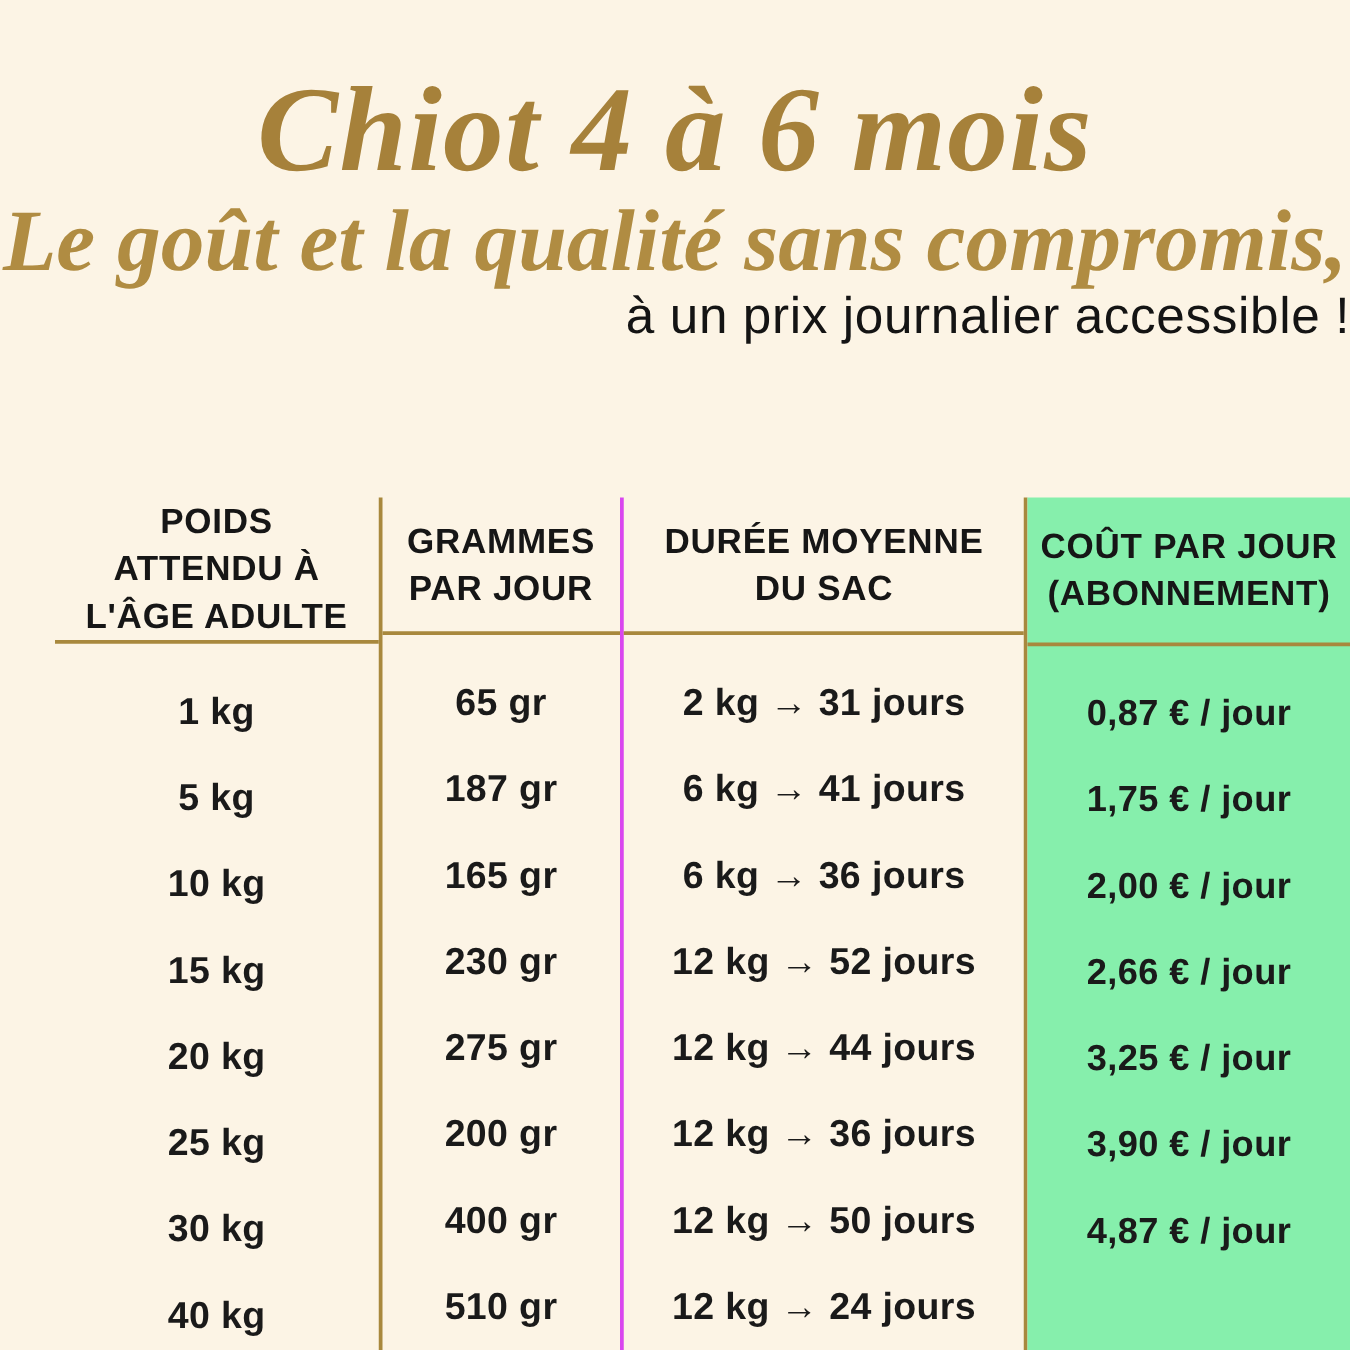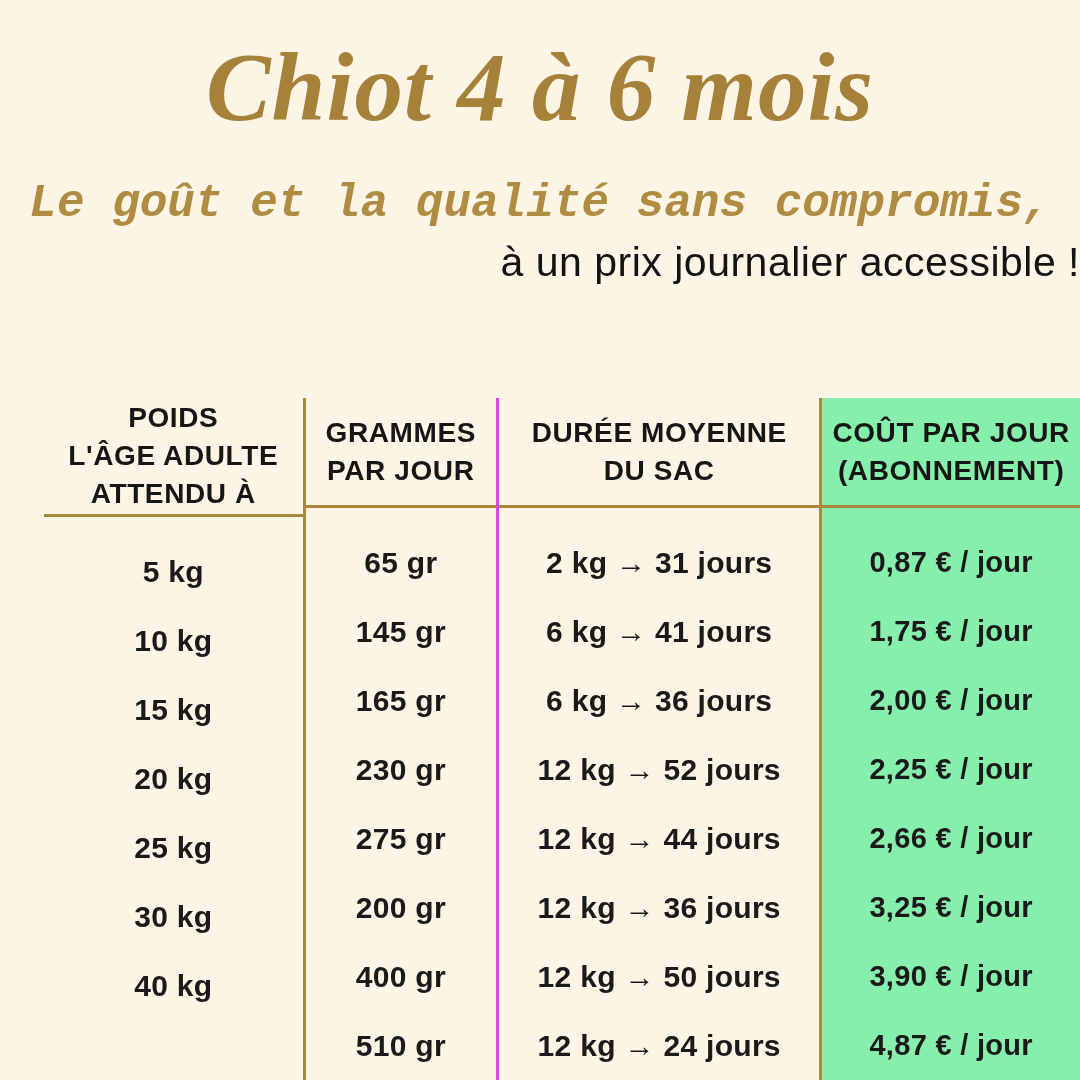--- a/index.html
+++ b/index.html
@@ -14,7 +14,7 @@
   .hero{
     height:398px;
     box-sizing:border-box;
-    padding-top:32px;
+    padding-top:48px;
     text-align:center;
   }
   .title{

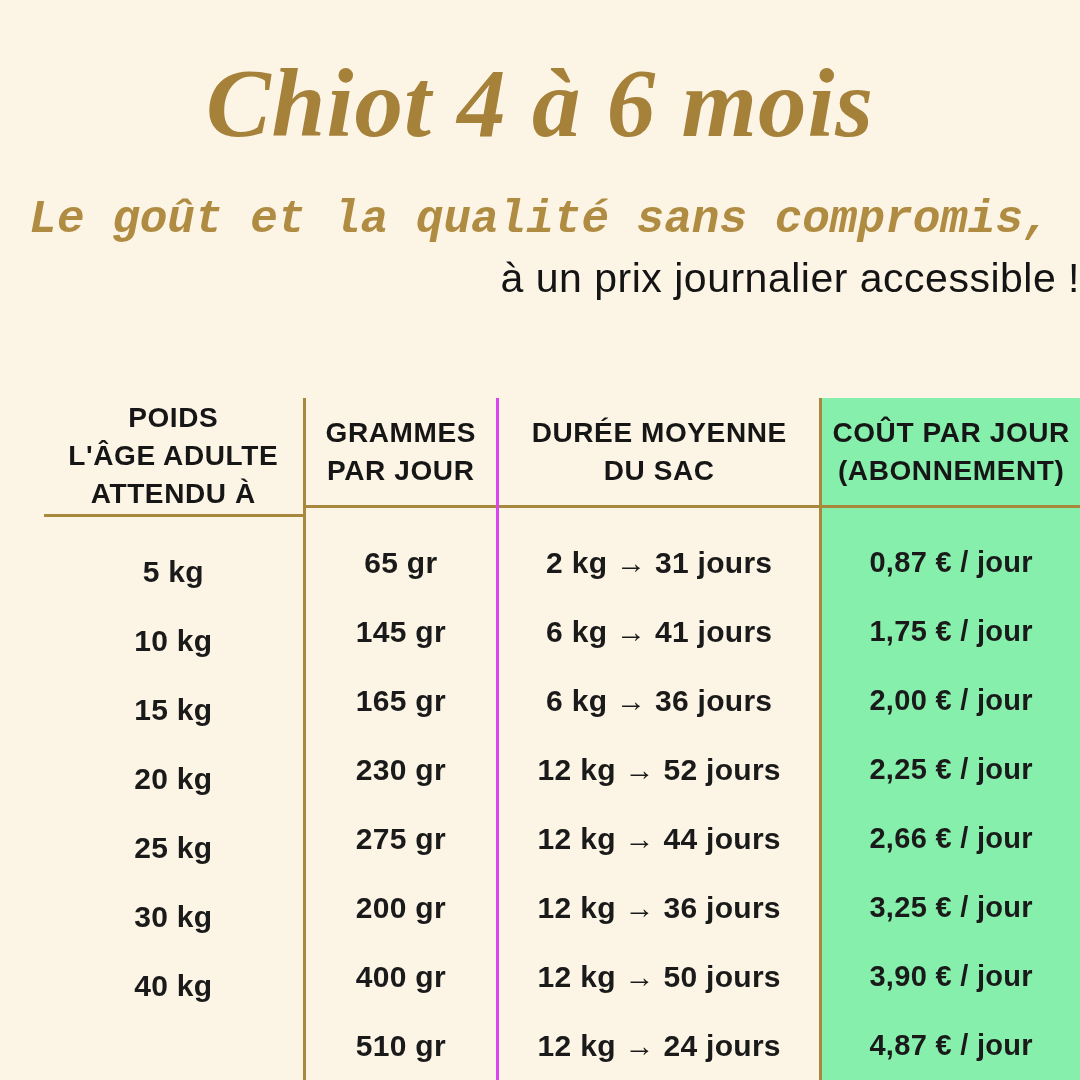--- a/index.html
+++ b/index.html
@@ -27,11 +27,11 @@
     letter-spacing:1px;
   }
   .sub-gold{
-    margin-top:30px;
-    font-family:Liberation Mono, monospace;
+    margin-top:4px;
+    font-family:Liberation Serif, serif;
     font-style:italic;
     font-weight:700;
-    font-size:46px;
+    font-size:70px;
     line-height:60px;
     color:#B08C42;
   }

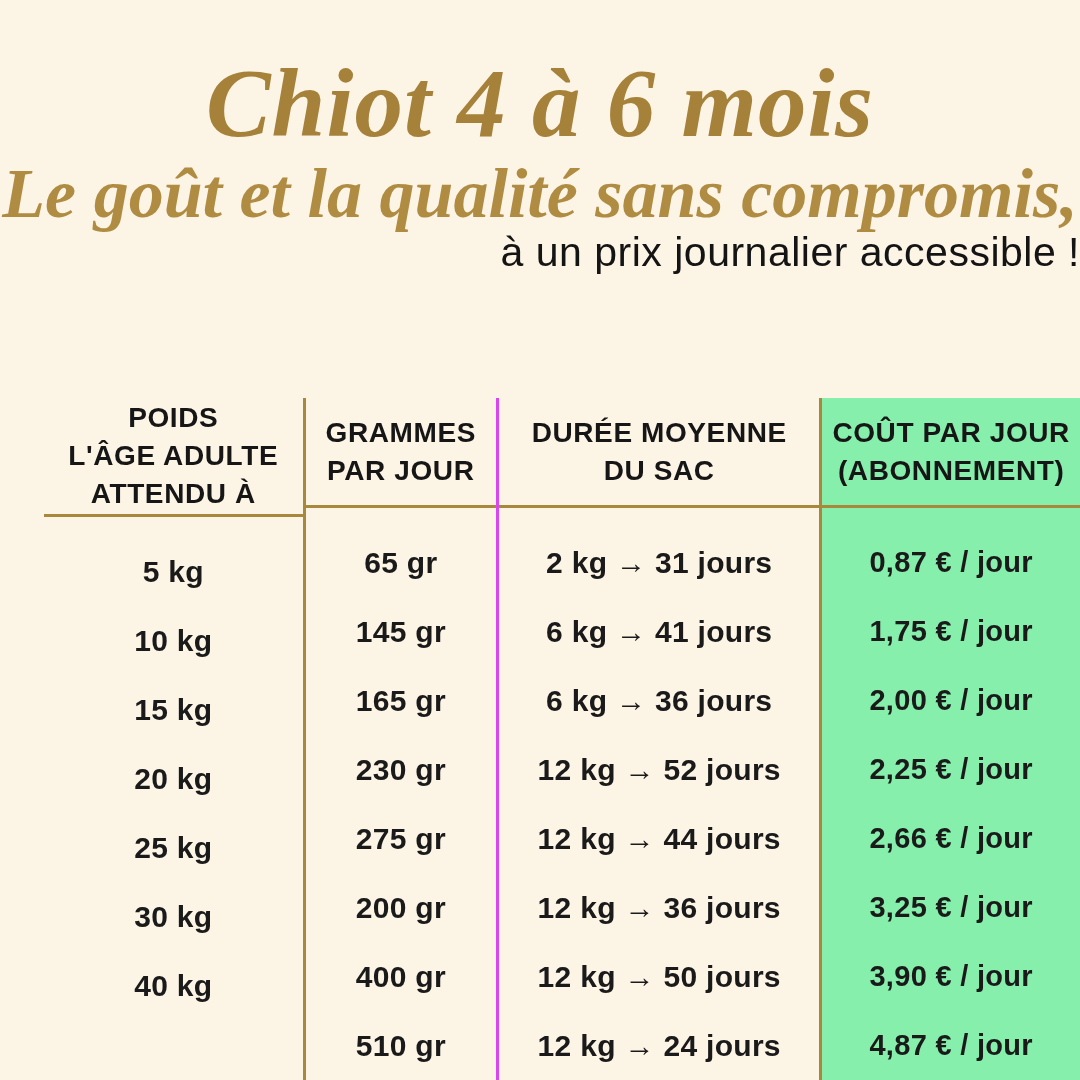--- a/index.html
+++ b/index.html
@@ -108,8 +108,8 @@
     <div class="col col-poids">
       <div class="th">
         <span>POIDS</span>
+        <span>ATTENDU À</span>
         <span>L'ÂGE ADULTE</span>
-        <span>ATTENDU À</span>
       </div>
       <div class="cells">
         <div class="cell">5 kg</div>

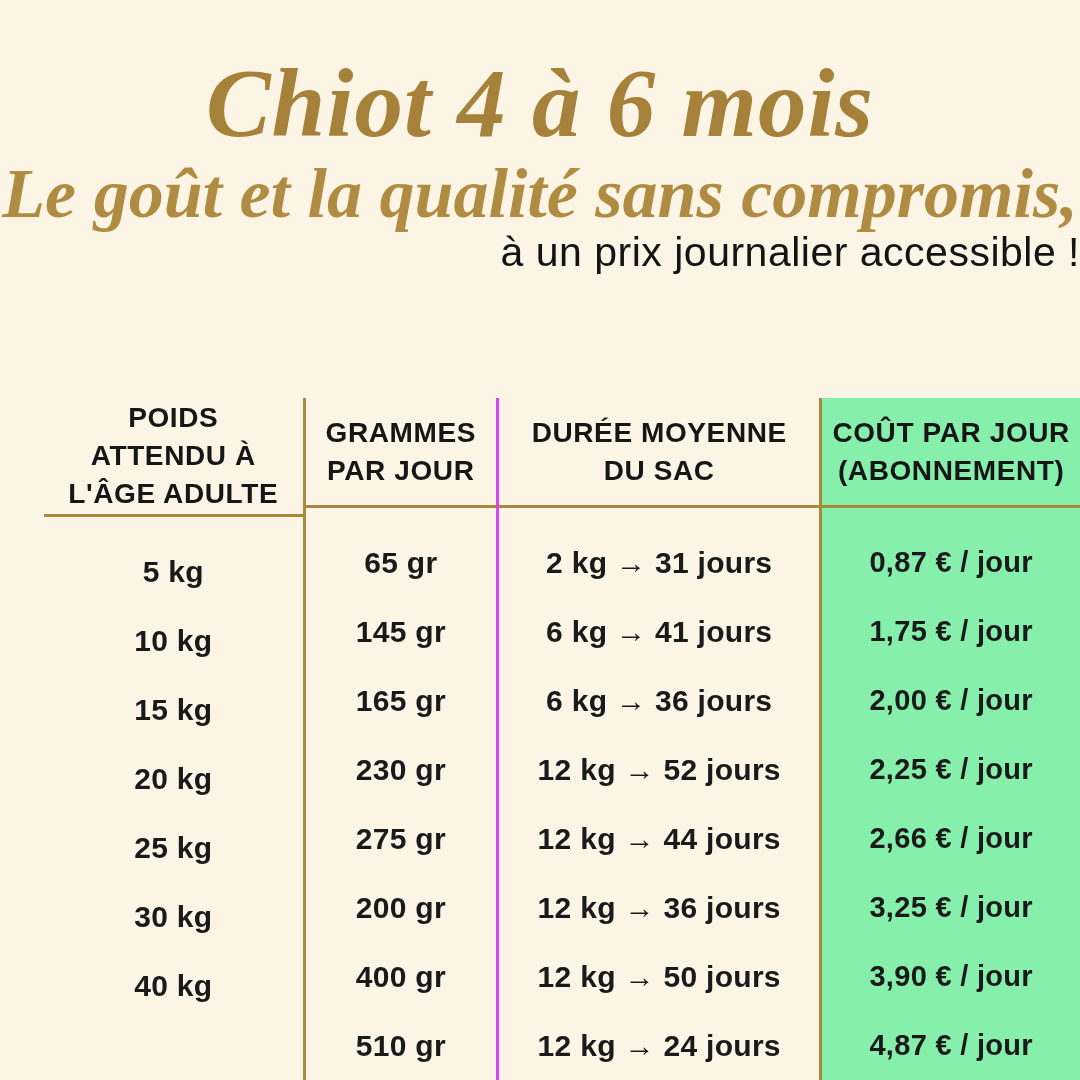--- a/index.html
+++ b/index.html
@@ -112,6 +112,7 @@
         <span>L'ÂGE ADULTE</span>
       </div>
       <div class="cells">
+        <div class="cell">1 kg</div>
         <div class="cell">5 kg</div>
         <div class="cell">10 kg</div>
         <div class="cell">15 kg</div>

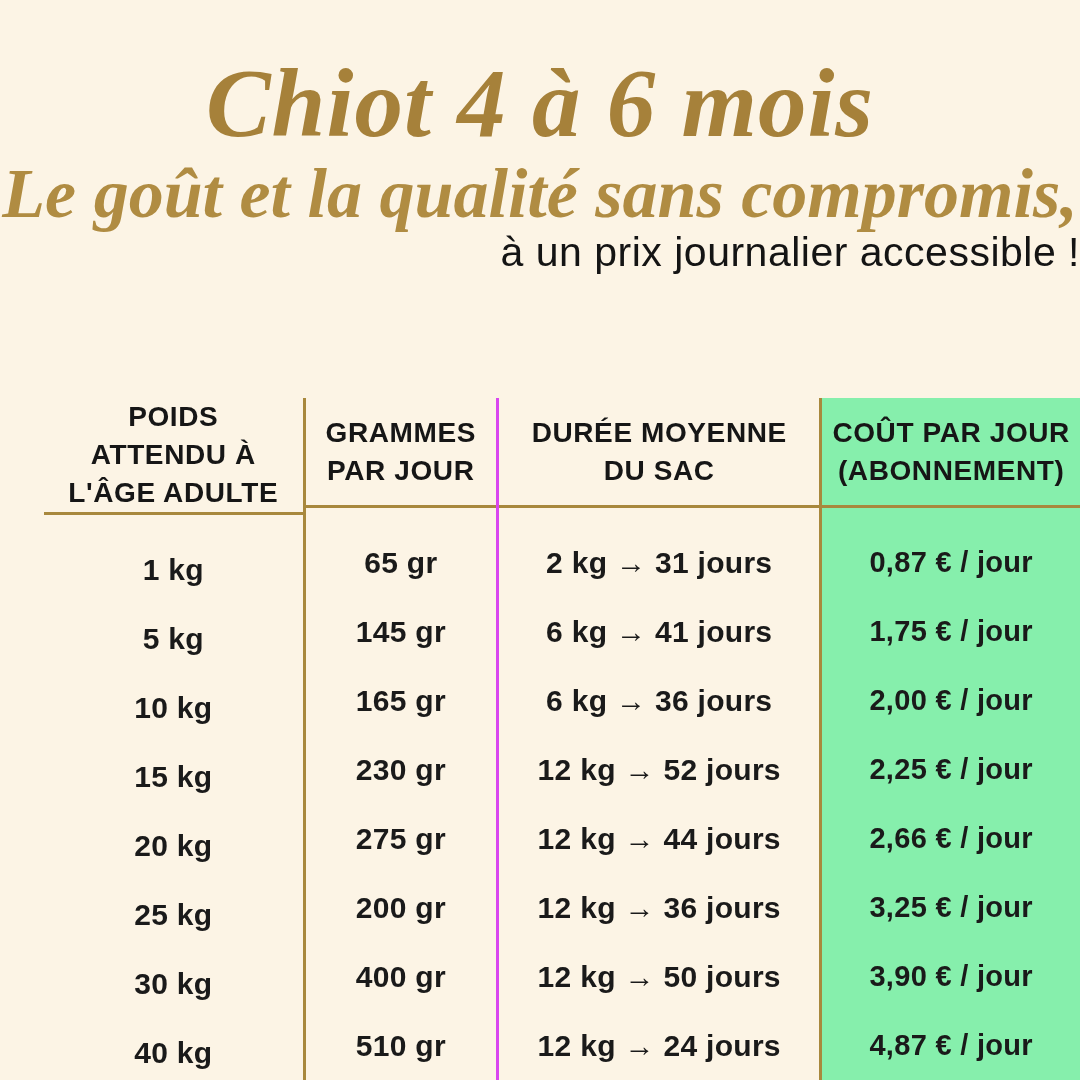--- a/index.html
+++ b/index.html
@@ -130,7 +130,7 @@
       </div>
       <div class="cells">
         <div class="cell">65 gr</div>
-        <div class="cell">145 gr</div>
+        <div class="cell">187 gr</div>
         <div class="cell">165 gr</div>
         <div class="cell">230 gr</div>
         <div class="cell">275 gr</div>

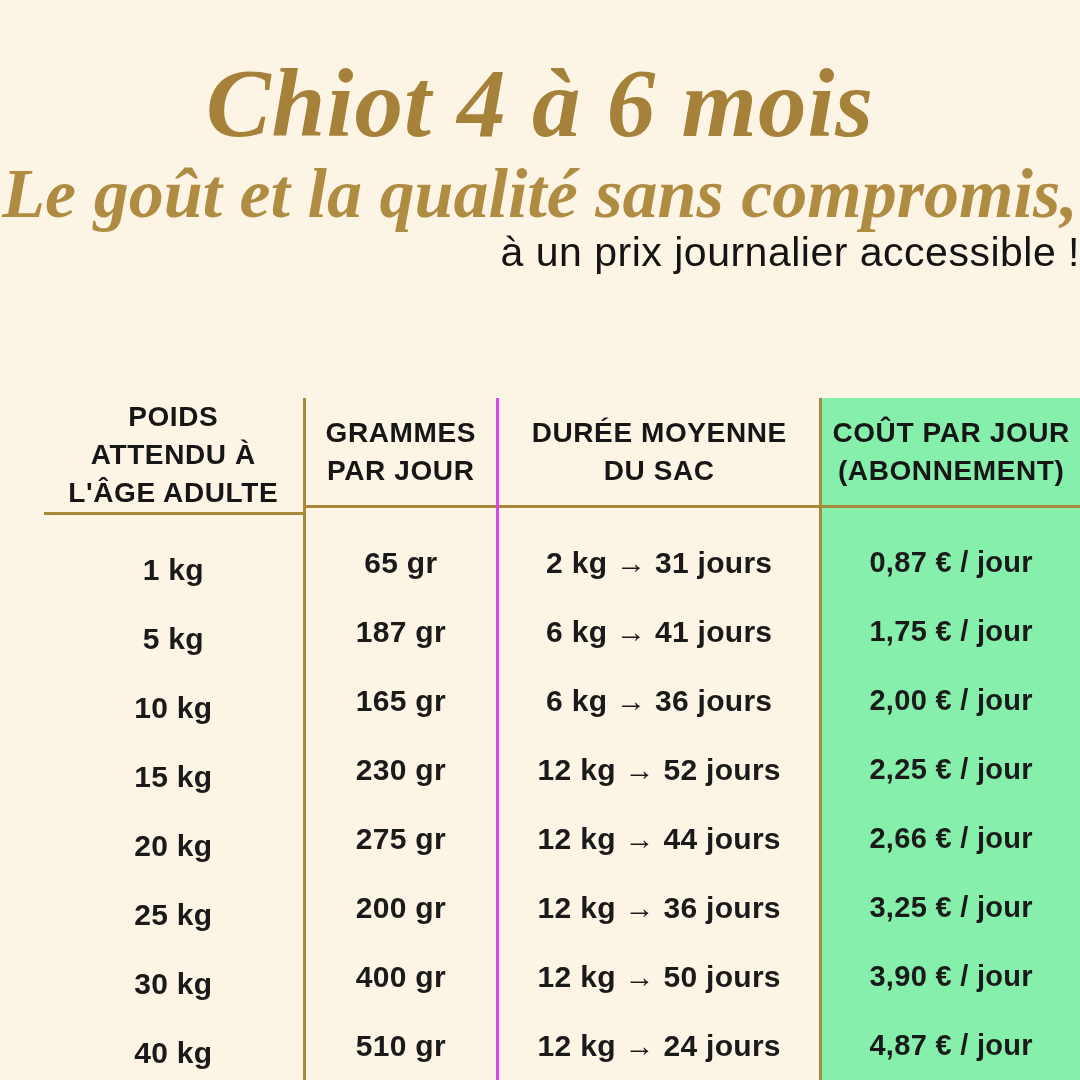--- a/index.html
+++ b/index.html
@@ -166,7 +166,6 @@
         <div class="cell">0,87 € / jour</div>
         <div class="cell">1,75 € / jour</div>
         <div class="cell">2,00 € / jour</div>
-        <div class="cell">2,25 € / jour</div>
         <div class="cell">2,66 € / jour</div>
         <div class="cell">3,25 € / jour</div>
         <div class="cell">3,90 € / jour</div>

